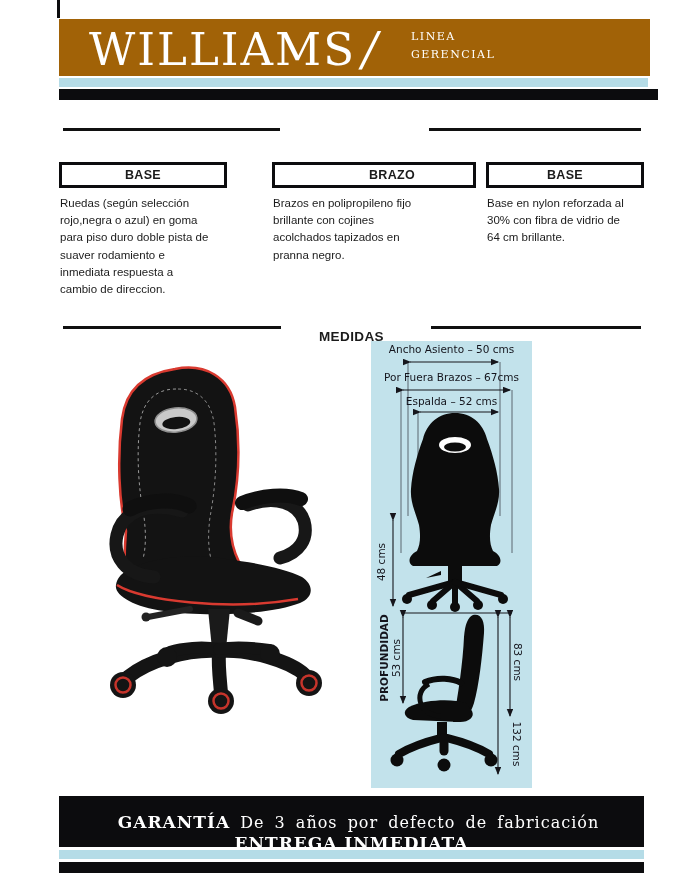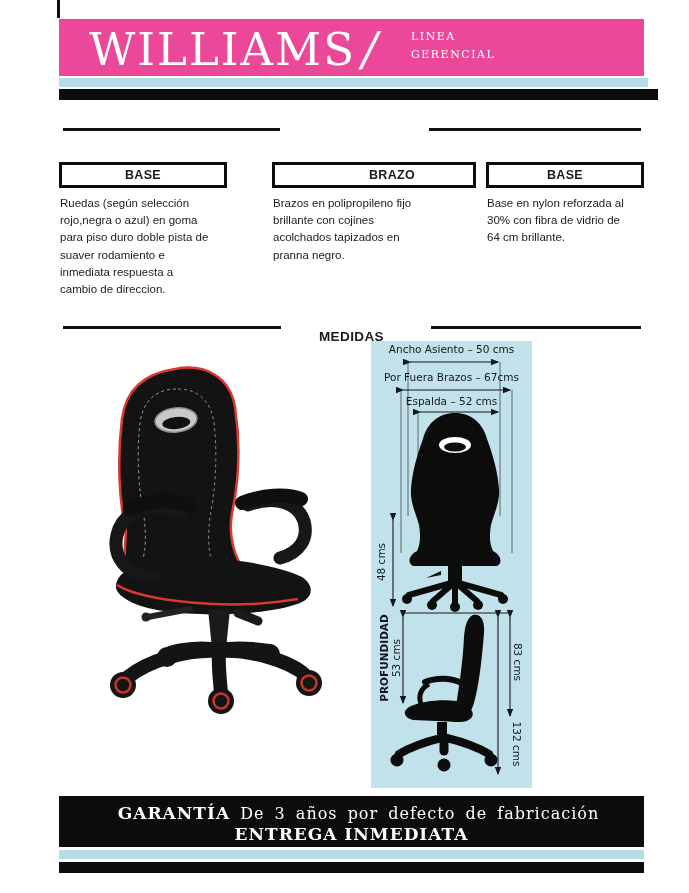--- a/index.html
+++ b/index.html
@@ -9,7 +9,7 @@
 
   
   #corner-tick{left:57px;top:0;width:3px;height:18px;background:#0c0c0e;}
-  #header-bar{left:59px;top:19px;width:585px;height:57px;background:#ec4899;color:#fff;}
+  #header-bar{left:59px;top:19px;width:585px;height:57px;background:#a16207;color:#fff;padding-left:6px;}
   #brand{left:30px;top:3px;font-family:"DejaVu Serif",serif;font-size:45px;letter-spacing:2px;}
   #brand-slash{font-size:46px;font-style:italic;margin-left:6px;}
   #header-sub{left:352px;top:9px;font-family:"DejaVu Serif",serif;font-size:11px;

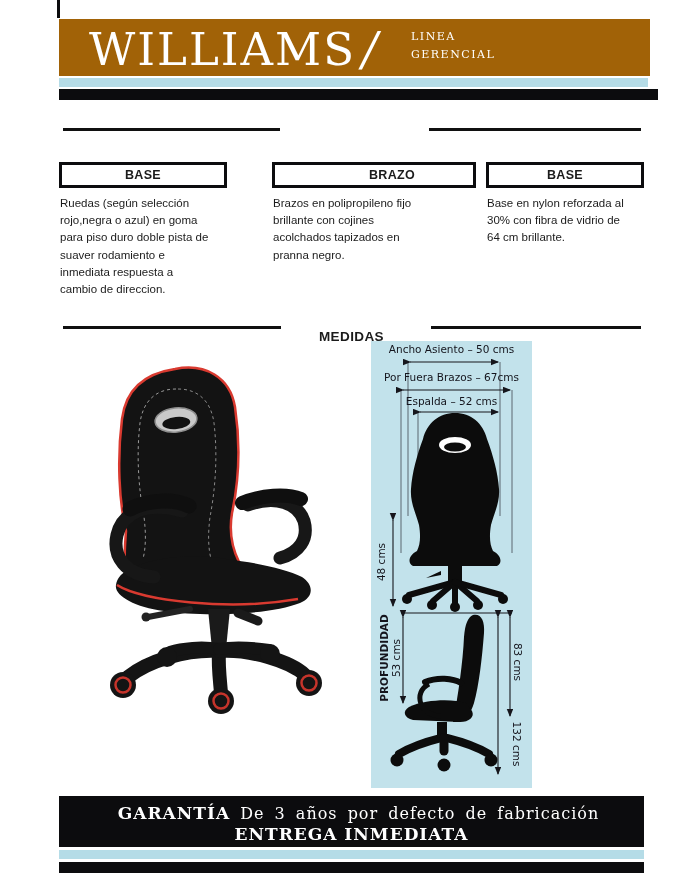--- a/index.html
+++ b/index.html
@@ -36,7 +36,7 @@
   
   #footer-bar{left:59px;top:796px;width:585px;height:51px;background:#0c0c0e;color:#fff;
               text-align:center;font-family:"DejaVu Serif",serif;}
-  #footer-line1{margin-top:7px;font-size:16px;letter-spacing:1px;word-spacing:4px;padding-left:14px;}
+  #footer-line1{margin-top:16px;font-size:16px;letter-spacing:1px;word-spacing:4px;padding-left:14px;}
   #footer-line1 b{font-size:17px;}
   #footer-line2{font-size:17px;font-weight:bold;letter-spacing:1px;margin-top:1px;}
   #footer-stripe-blue{left:59px;top:850px;width:585px;height:9px;background:#b5dce7;}

